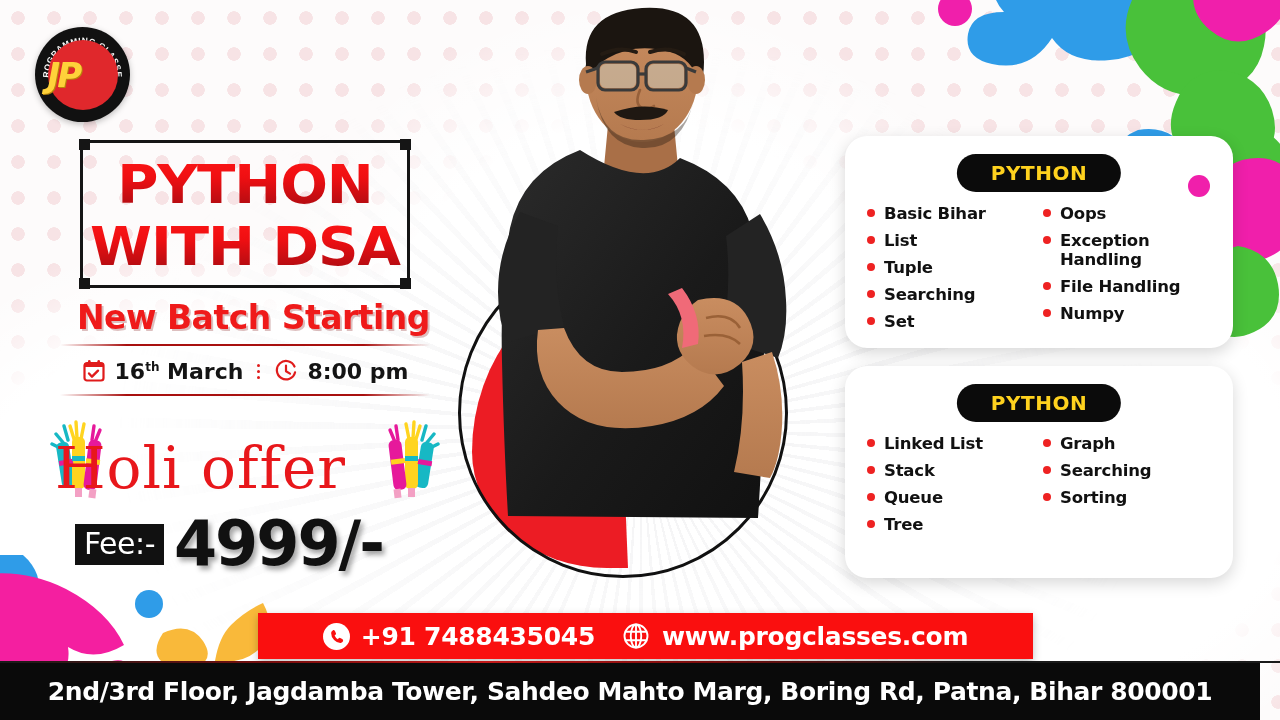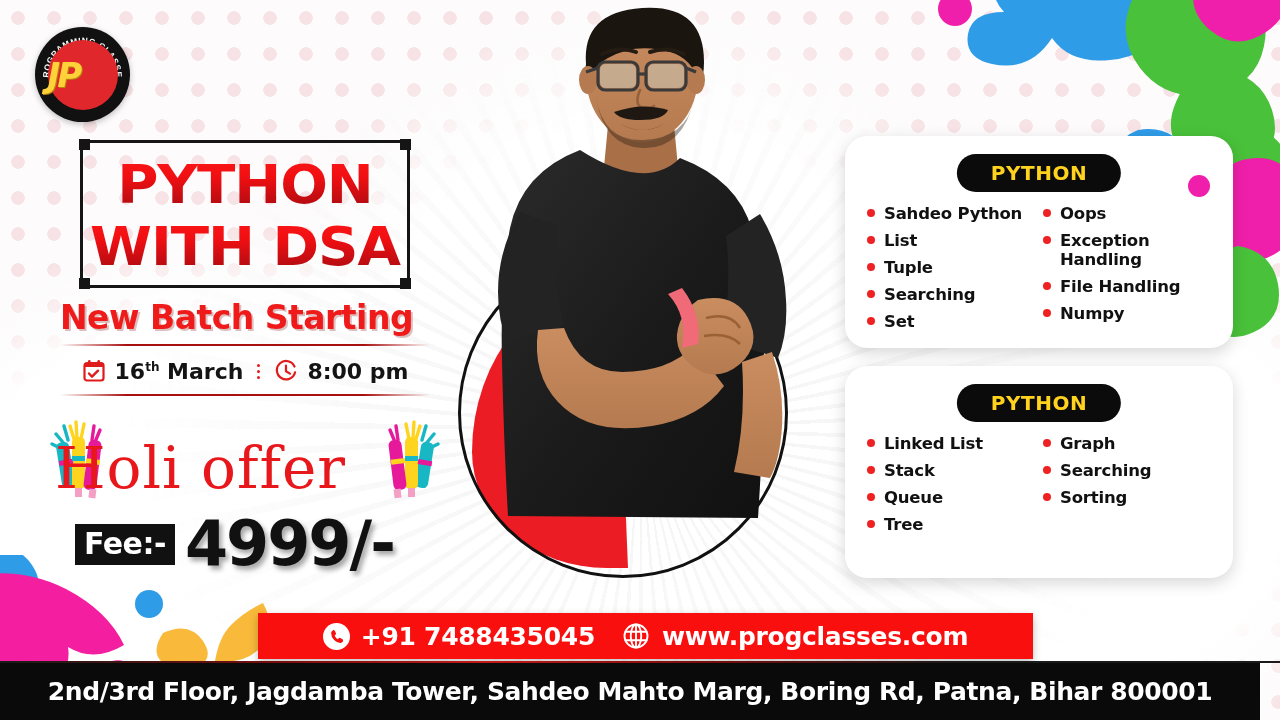--- a/index.html
+++ b/index.html
@@ -397,7 +397,7 @@
       <div class="col left">
         <div class="li">
             <span class="bullet"></span>
-            <span>Sahdeo Python</span>
+            <span>Basic Bihar</span>
           </div>
         <div class="li">
             <span class="bullet"></span>

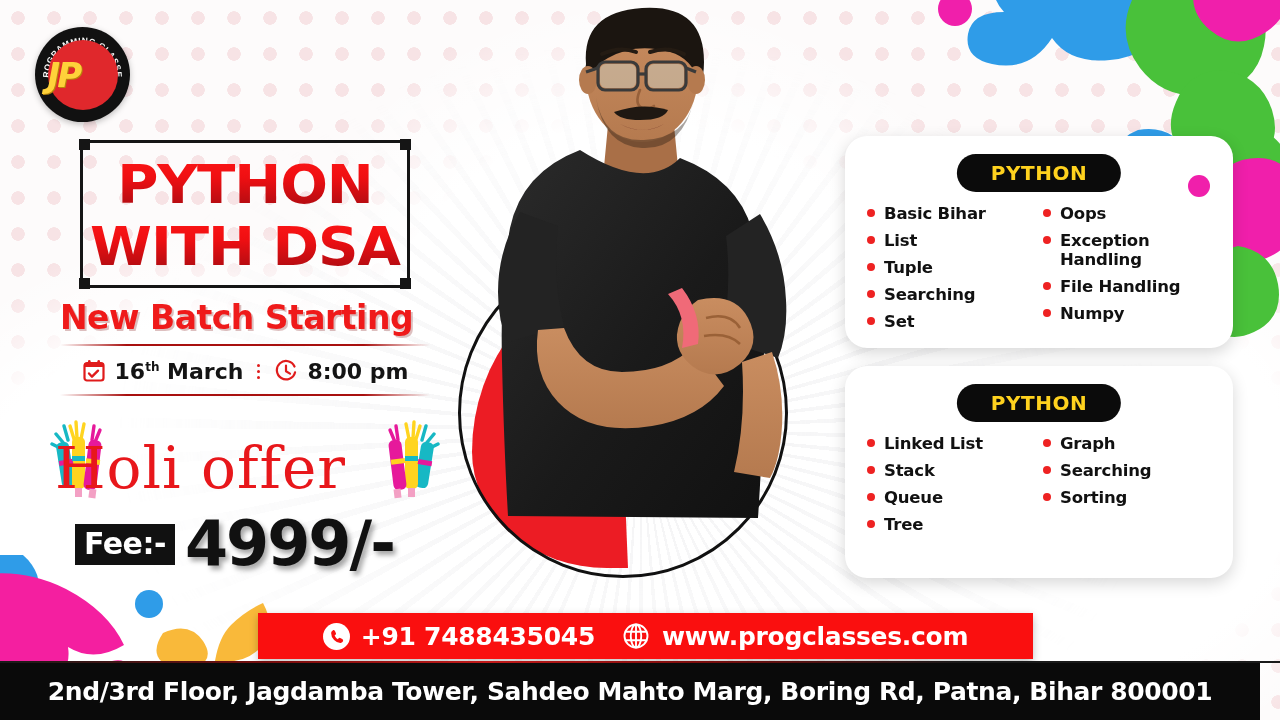--- a/index.html
+++ b/index.html
@@ -76,7 +76,7 @@
   }
   .title-wrap{padding-top:11px;}
   .subtitle{
-    position:absolute;left:60px;top:298px;width:370px;text-align:left;
+    position:absolute;left:60px;top:298px;width:370px;text-align:right;
     font-family:"DejaVu Sans",sans-serif;font-weight:bold;font-size:33px;
     color:#ef1a1a;letter-spacing:-.5px;
     text-shadow:2px 2px 0 rgba(120,0,0,.25);

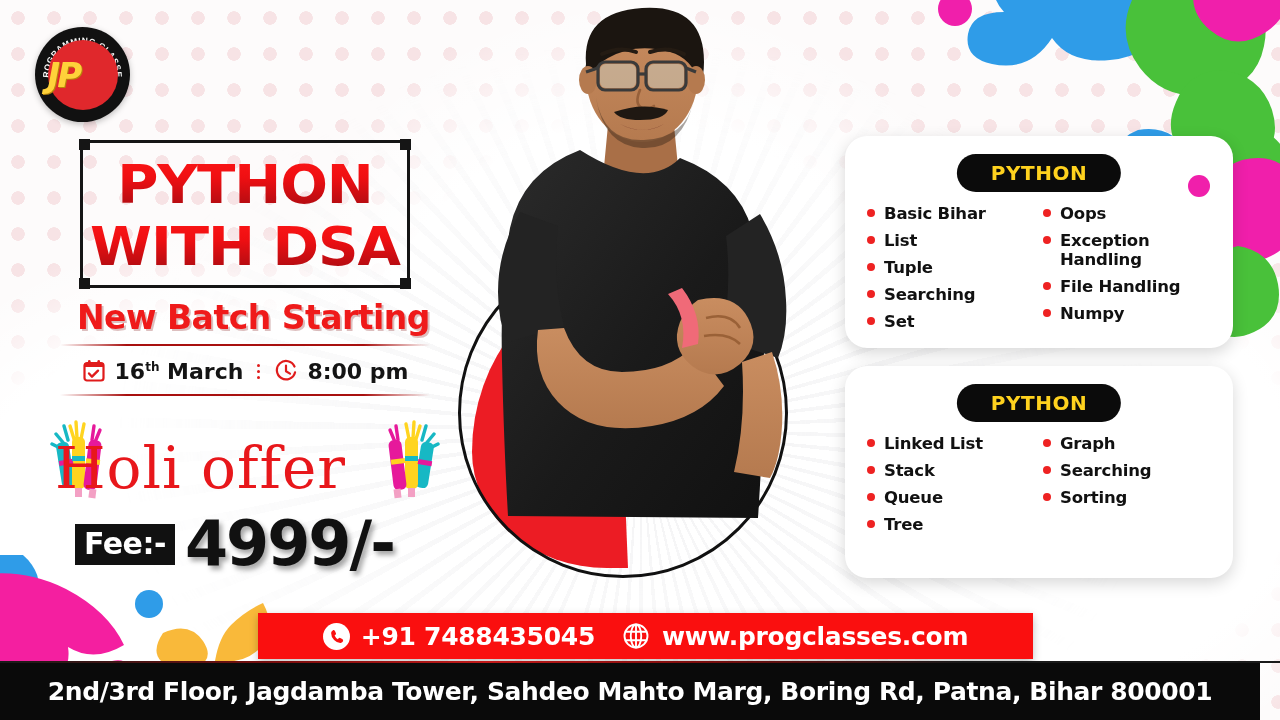--- a/index.html
+++ b/index.html
@@ -109,7 +109,7 @@
     display:flex;align-items:center;gap:10px;
   }
   .fee-label{
-    background:#111;color:#fff;font-family:"DejaVu Sans",sans-serif;font-weight:bold;
+    background:#111;color:#fff;font-family:"DejaVu Sans",sans-serif;font-weight:normal;
     font-size:30px;padding:2px 9px 4px 9px;letter-spacing:-.5px;
   }
   .fee-amount{

